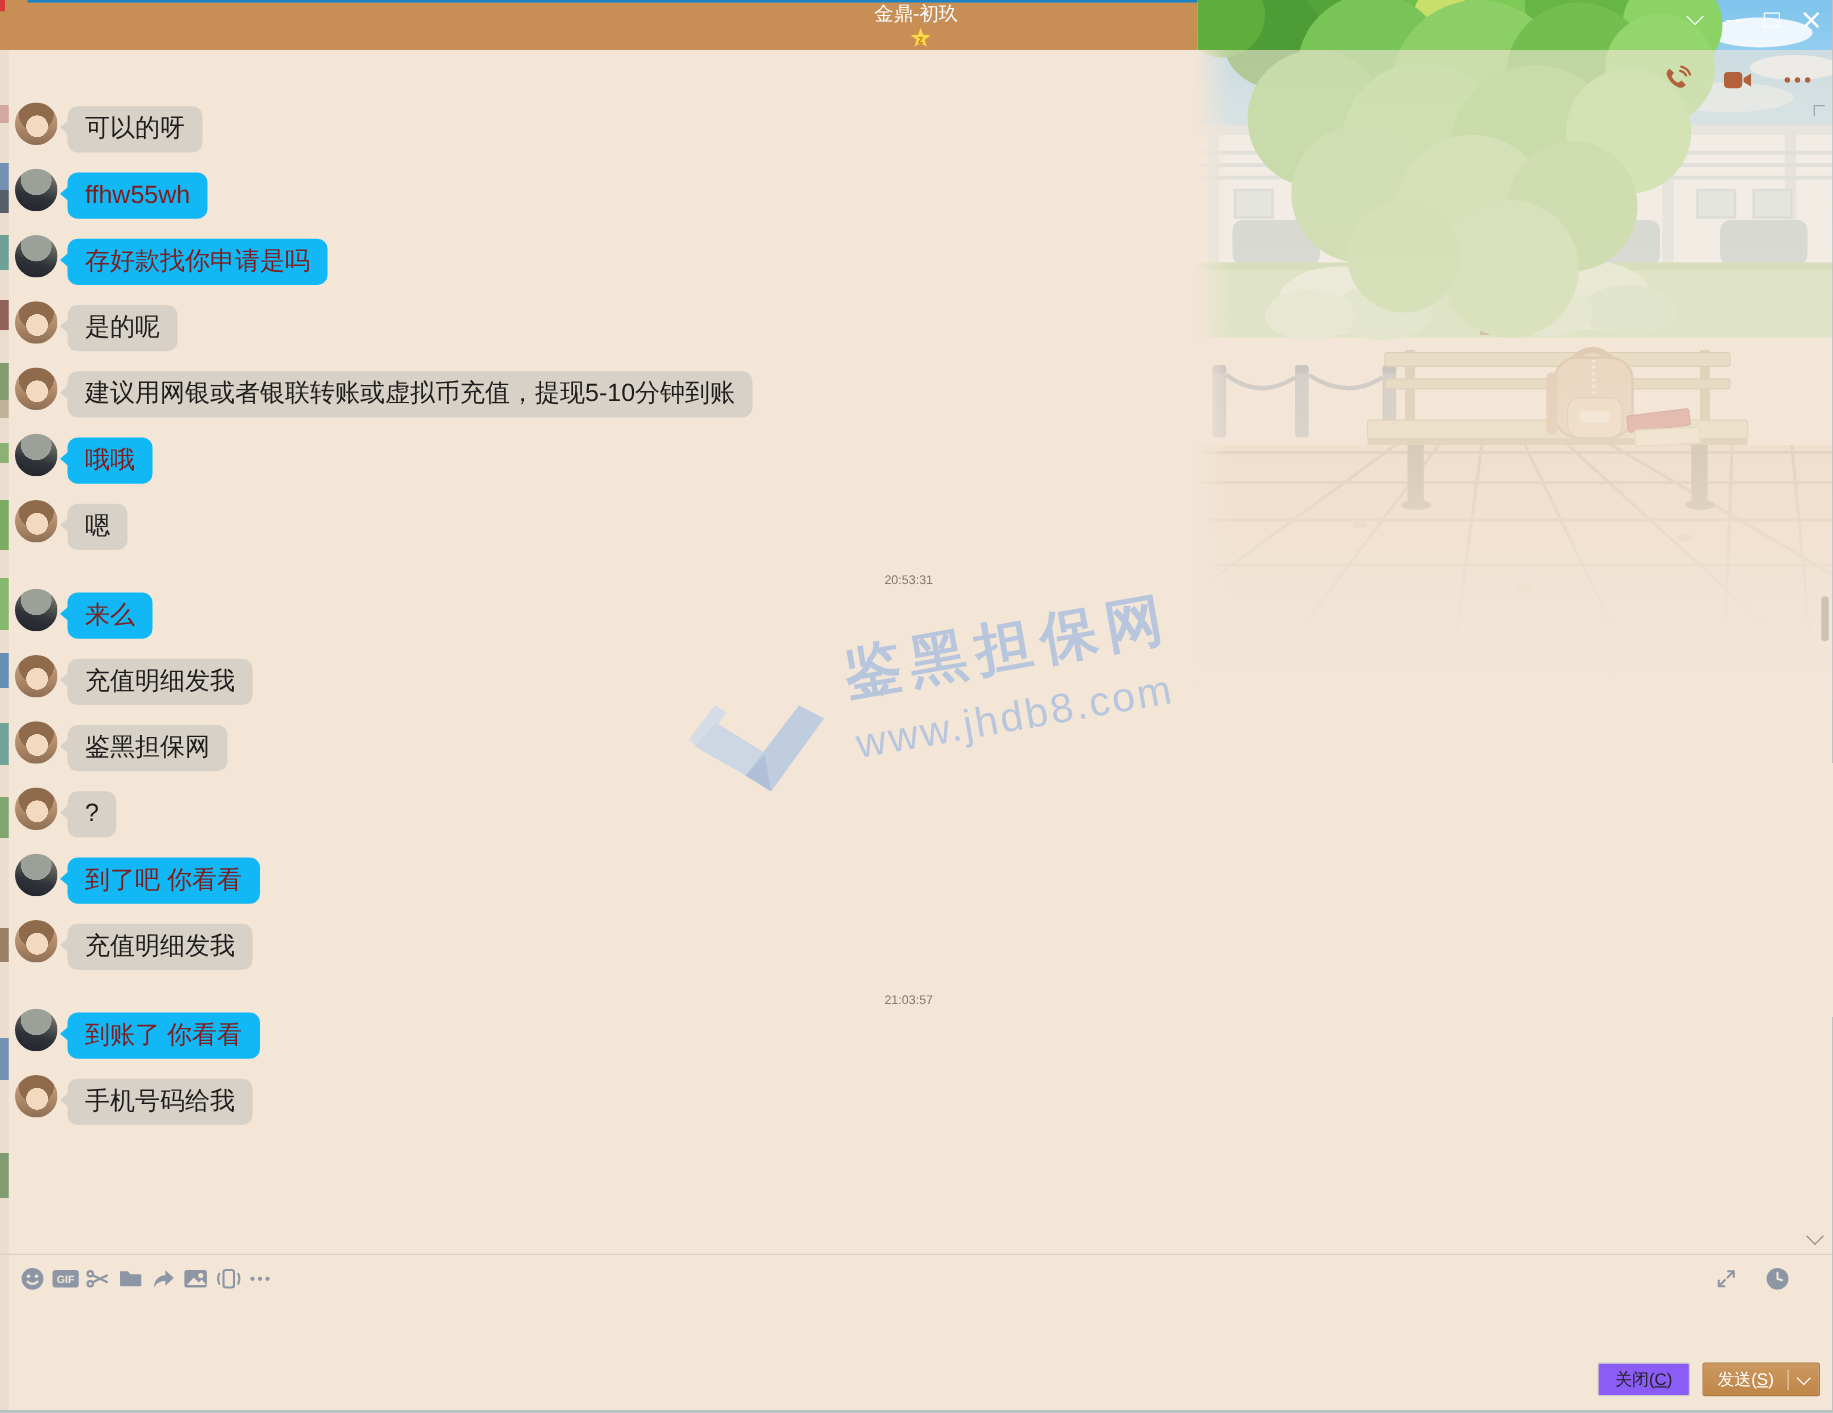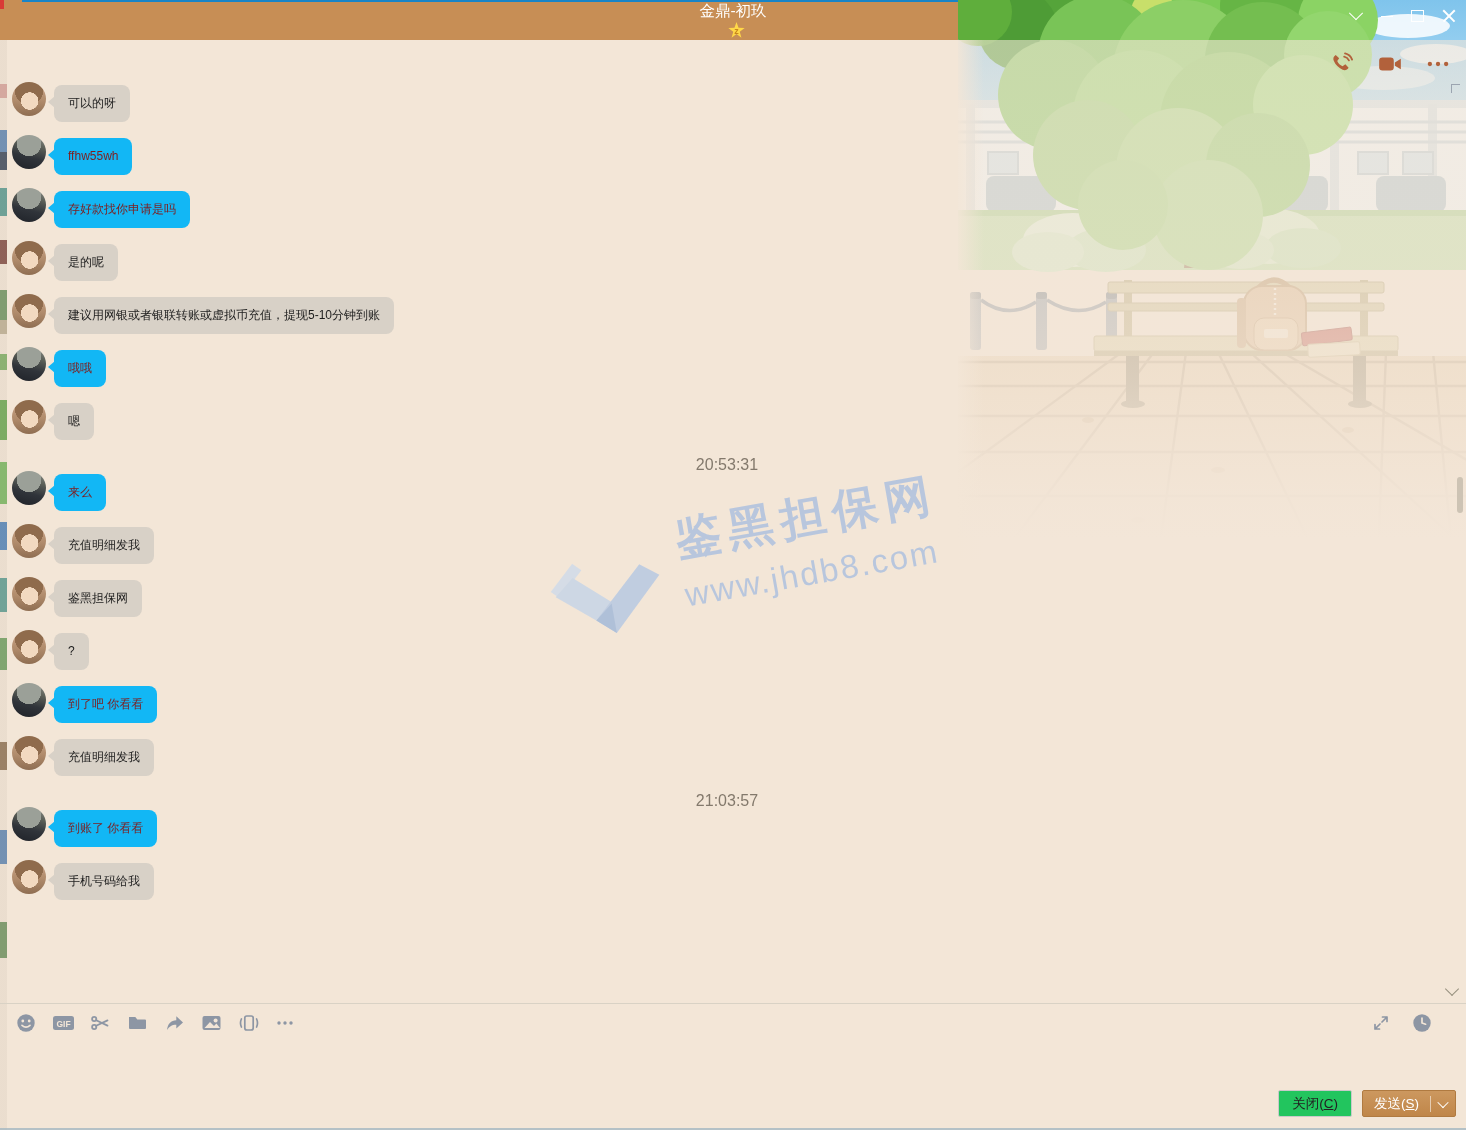--- a/index.html
+++ b/index.html
@@ -60,7 +60,7 @@
   .av-m{background:
      radial-gradient(circle at 50% 26%,#9BA098 0 40%,rgba(0,0,0,0) 41%),
      linear-gradient(195deg,#8F948E 0%,#5C6058 32%,#30343A 62%,#1F2228 100%);}
-  .bubble{position:relative;max-width:880px;padding:8px 14px;font-size:12px;line-height:21px;
+  .bubble{position:relative;max-width:880px;padding:8px 14px;font-size:20px;line-height:21px;
     border-radius:8px;white-space:pre-wrap;}
   .bubble::before{content:'';position:absolute;left:-6px;top:11px;border:6px solid transparent;
     border-left:0;border-right:7px solid #D8D1C7;}

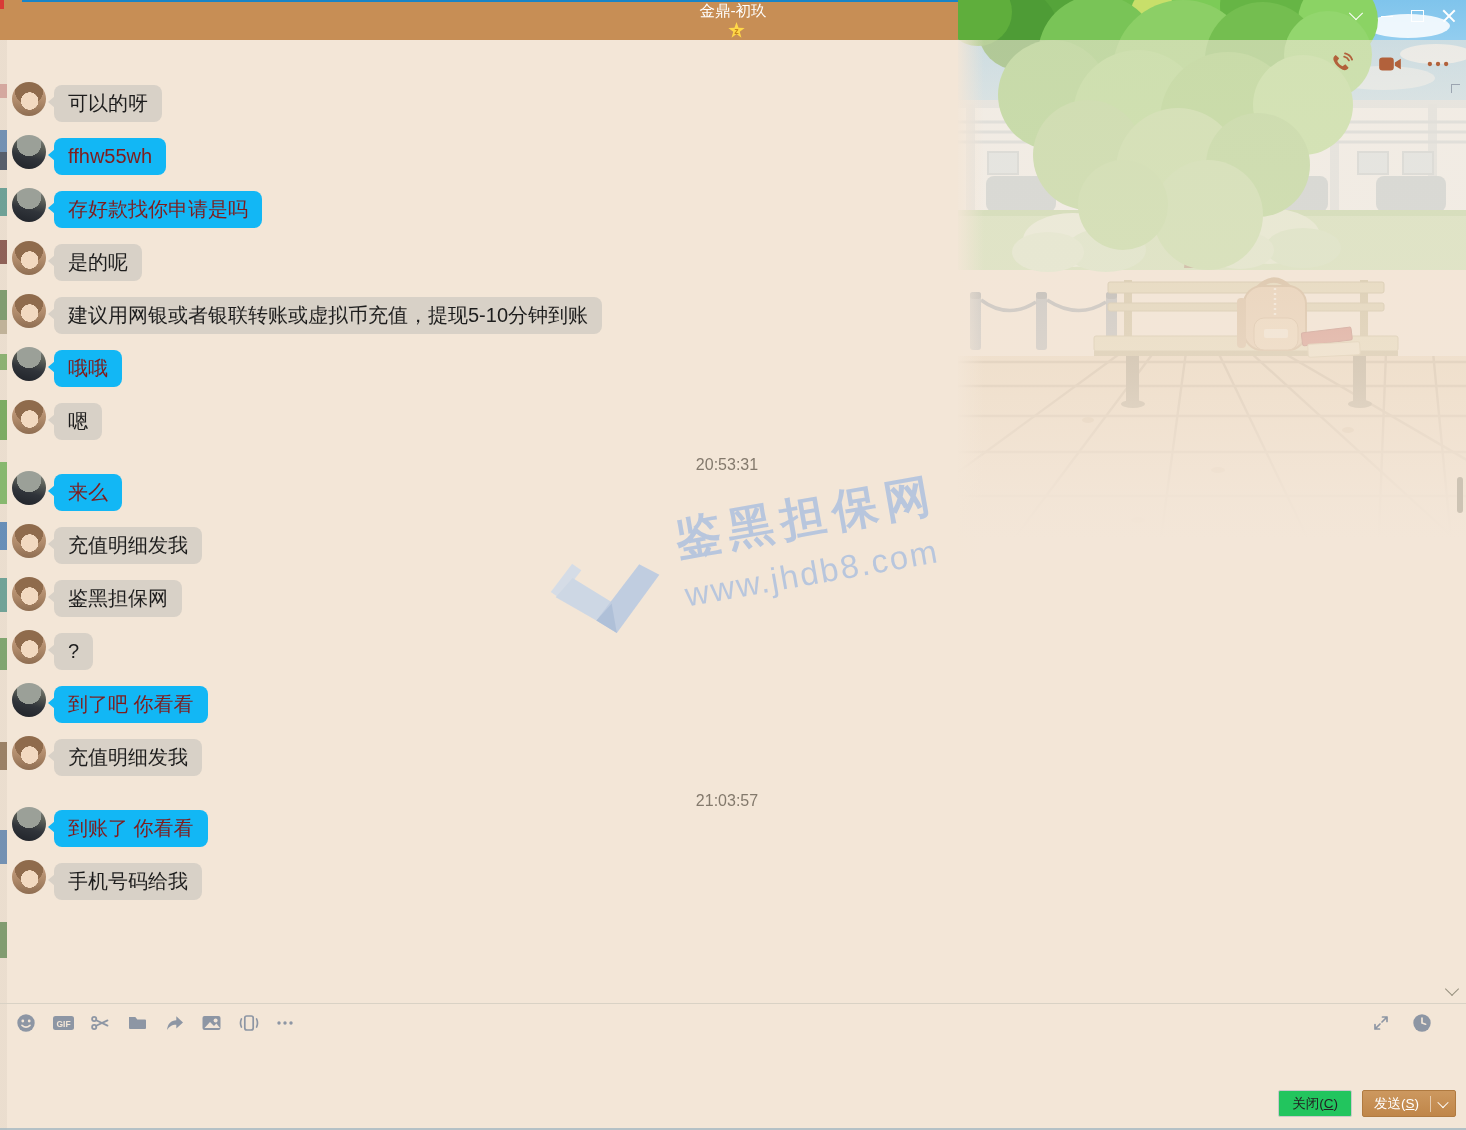--- a/index.html
+++ b/index.html
@@ -67,7 +67,7 @@
   .gray{background:#D8D1C7;color:#1D1D1D;}
   .blue{background:#12B7F5;color:#7f1d1d;}
   .blue::before{border-right-color:#12B7F5;}
-  .time-row{height:18px;line-height:18px;text-align:center;font-size:16px;color:#83796C;}
+  .time-row{height:18px;line-height:18px;text-align:center;font-size:10px;color:#83796C;}
 
   
   .watermark{position:absolute;left:542px;top:498px;z-index:3;display:flex;gap:20px;

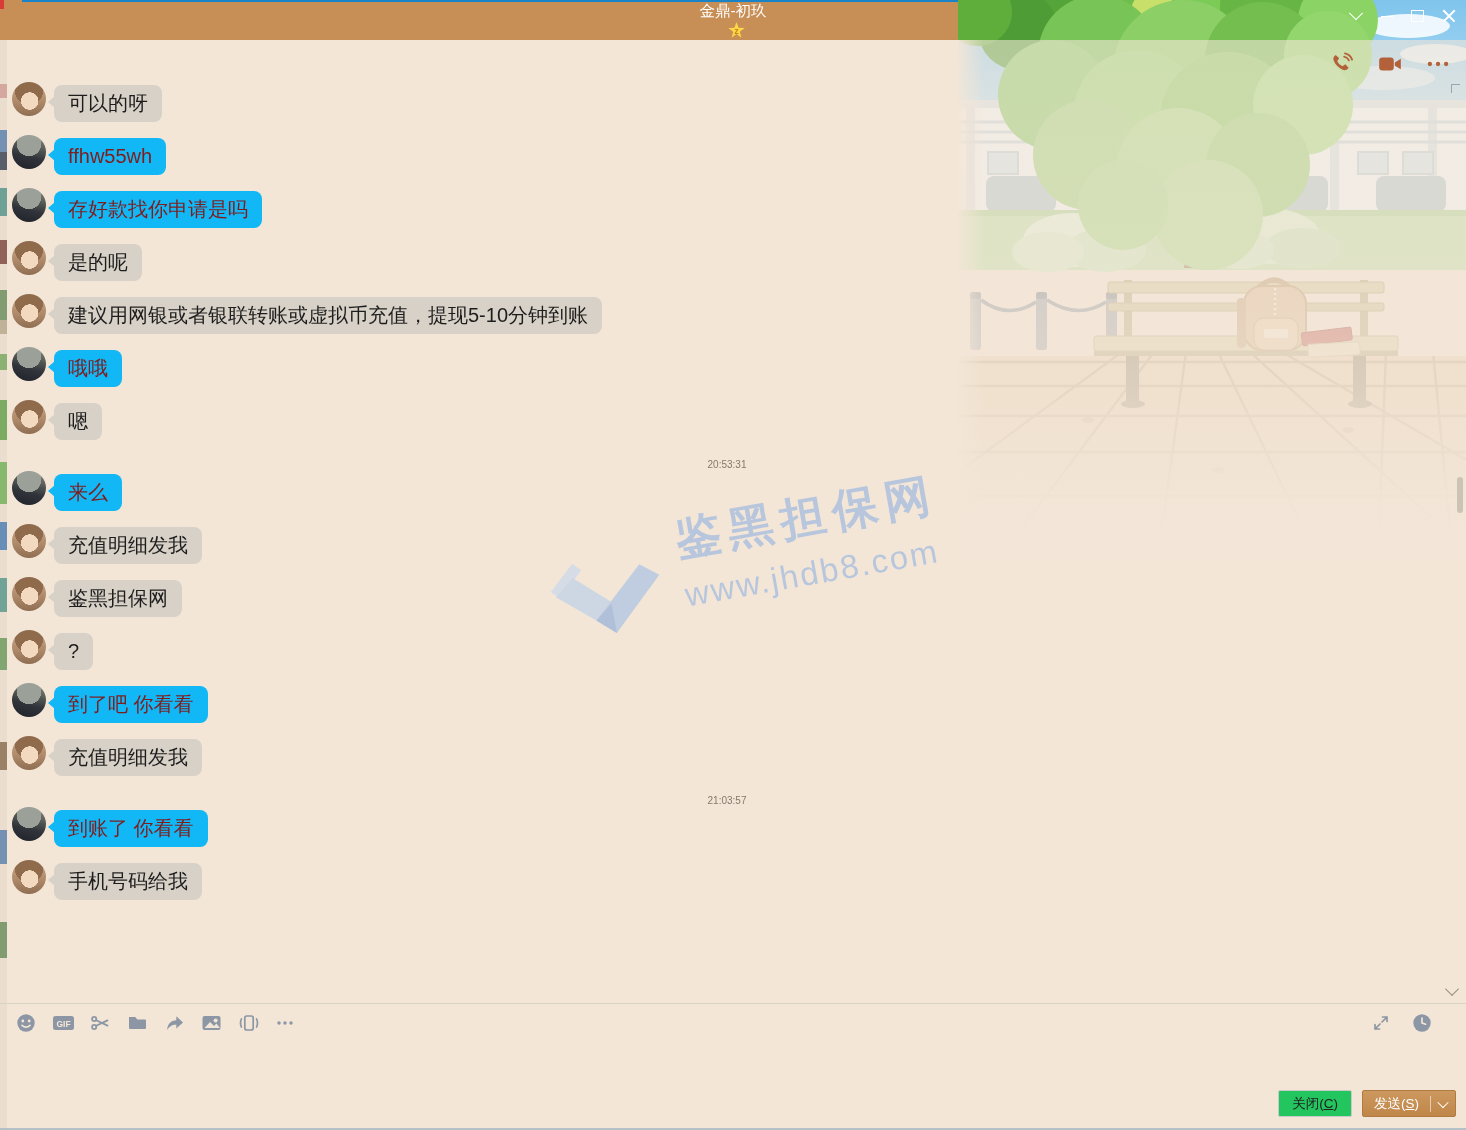--- a/index.html
+++ b/index.html
@@ -86,7 +86,7 @@
   
   .divider{position:absolute;left:0;right:0;top:1003px;height:1px;background:#D9D2C5;z-index:5;}
   .toolbar{position:absolute;left:0;right:18px;top:1006px;height:34px;display:flex;align-items:center;
-    padding:0 14px;gap:13px;z-index:5;}
+    padding:0 14px;gap:2px;z-index:5;}
   .tb{width:24px;height:24px;display:flex;align-items:center;justify-content:center;cursor:pointer;}
   .tb-right{margin-left:auto;display:flex;gap:17px;}
 

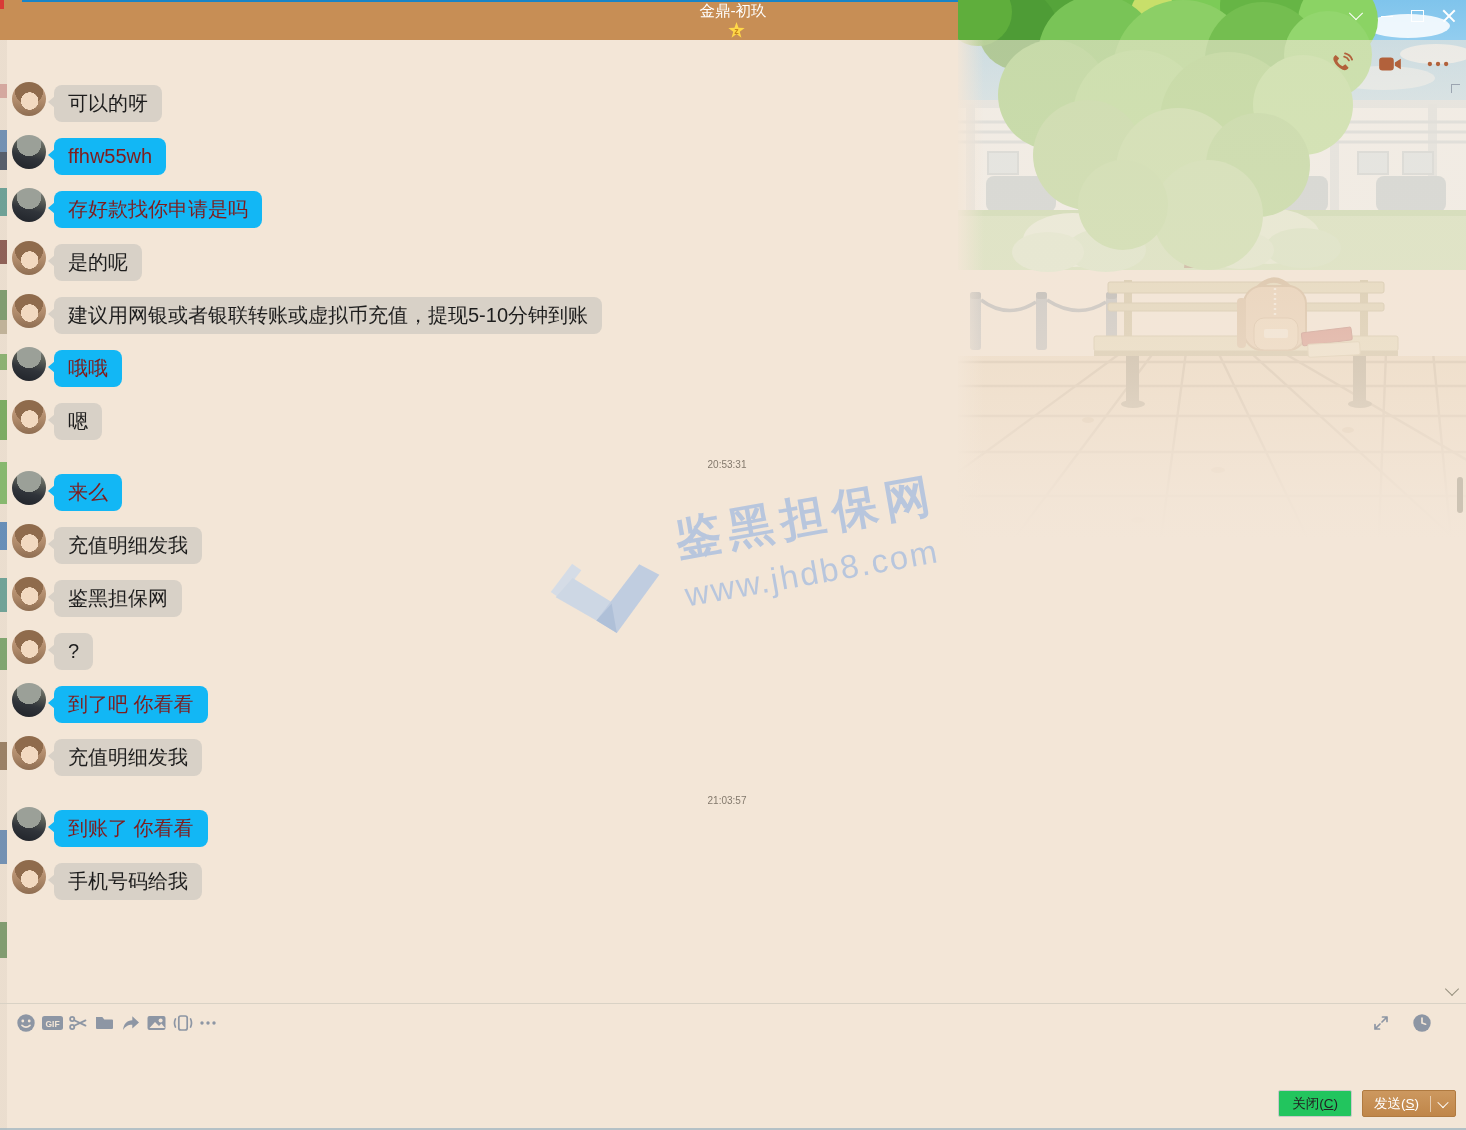--- a/index.html
+++ b/index.html
@@ -94,7 +94,7 @@
   .input-area{position:absolute;left:0;right:0;top:1041px;height:44px;z-index:4;}
   .btn{position:absolute;top:1090px;height:27px;border-radius:2px;font-size:13.5px;display:flex;
     align-items:center;justify-content:center;z-index:6;cursor:pointer;box-sizing:border-box;}
-  .btn-close{left:1278px;width:74px;background:#22c55e;border:1px solid #C9C9C9;color:#222;}
+  .btn-close{left:1278px;width:74px;background:#8b5cf6;border:1px solid #C9C9C9;color:#222;}
   .btn-send{left:1362px;width:94px;background:linear-gradient(#CC985F,#C08649);border:1px solid #B07A40;color:#fff;}
   .btn-send .cap{flex:1;text-align:center;}
   .send-sep{width:1px;height:16px;background:rgba(255,255,255,.55);}

